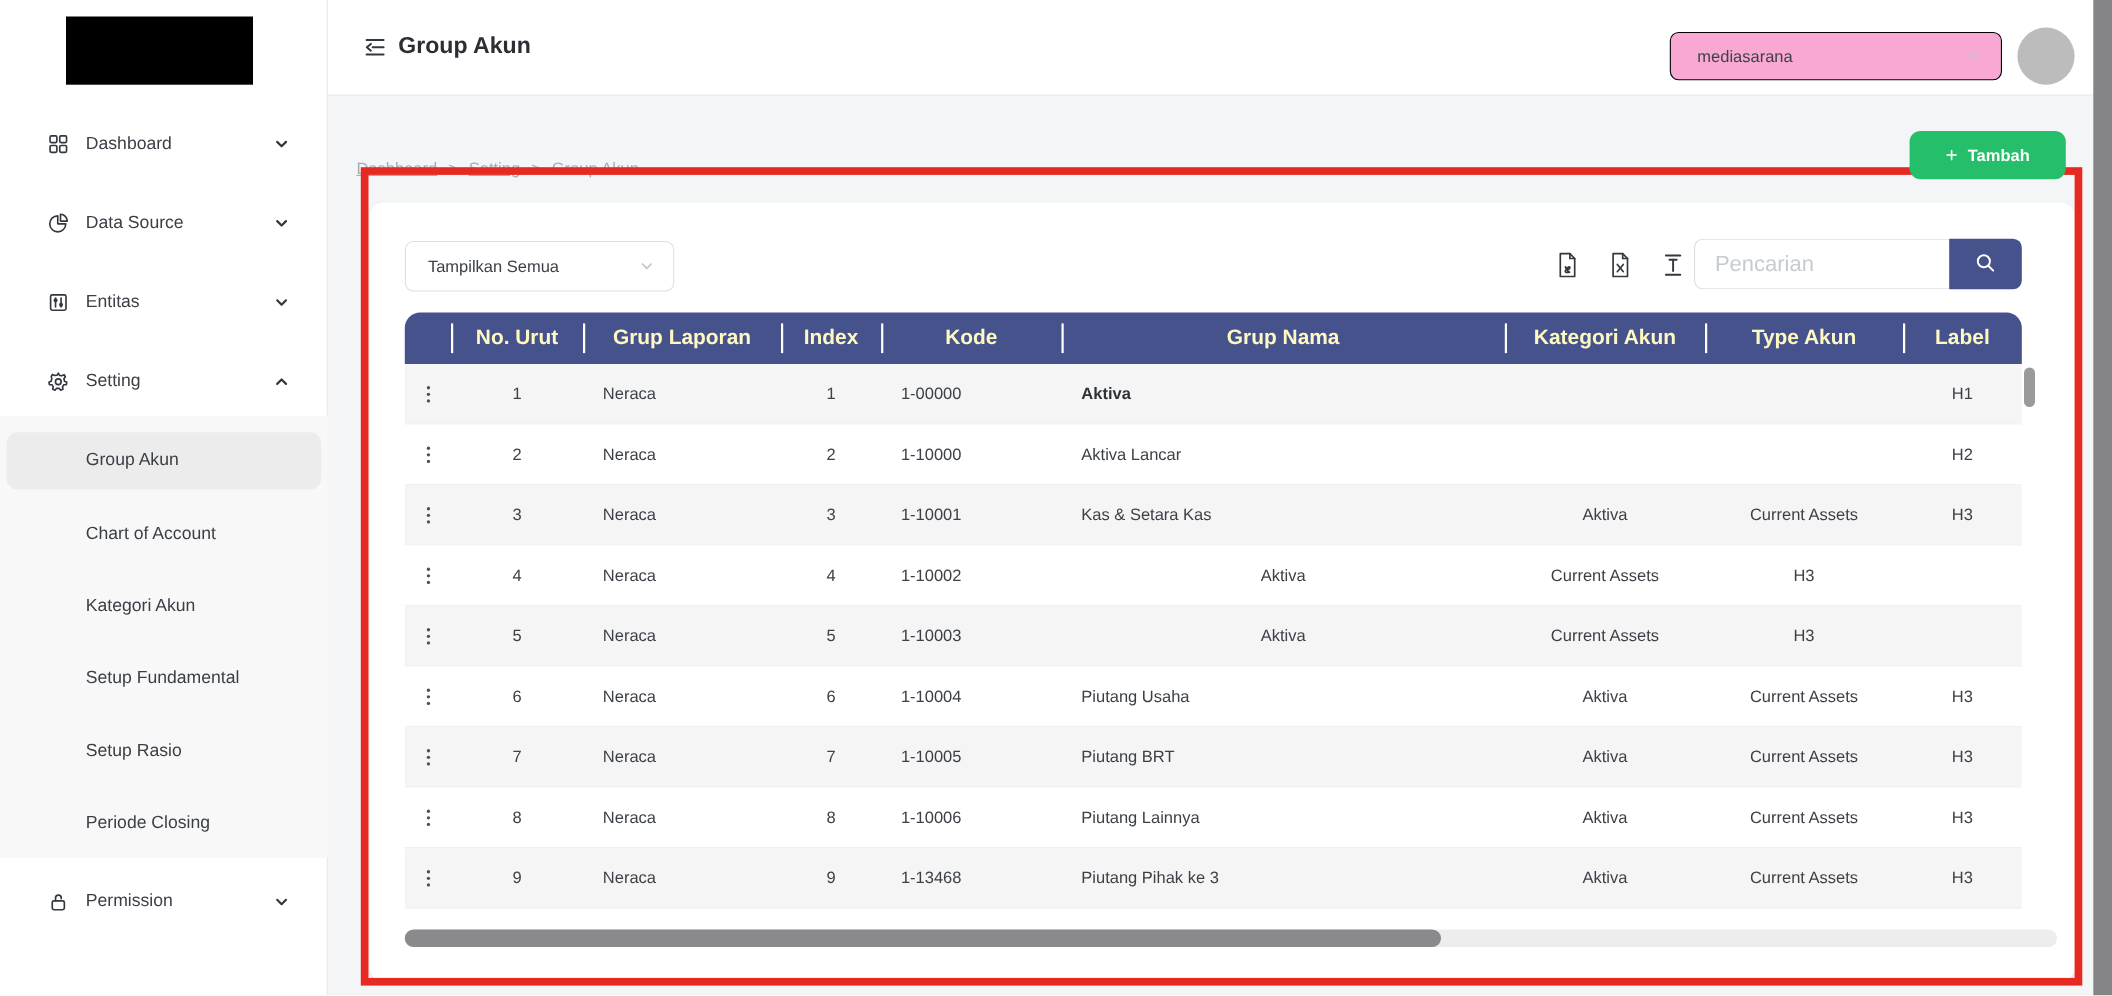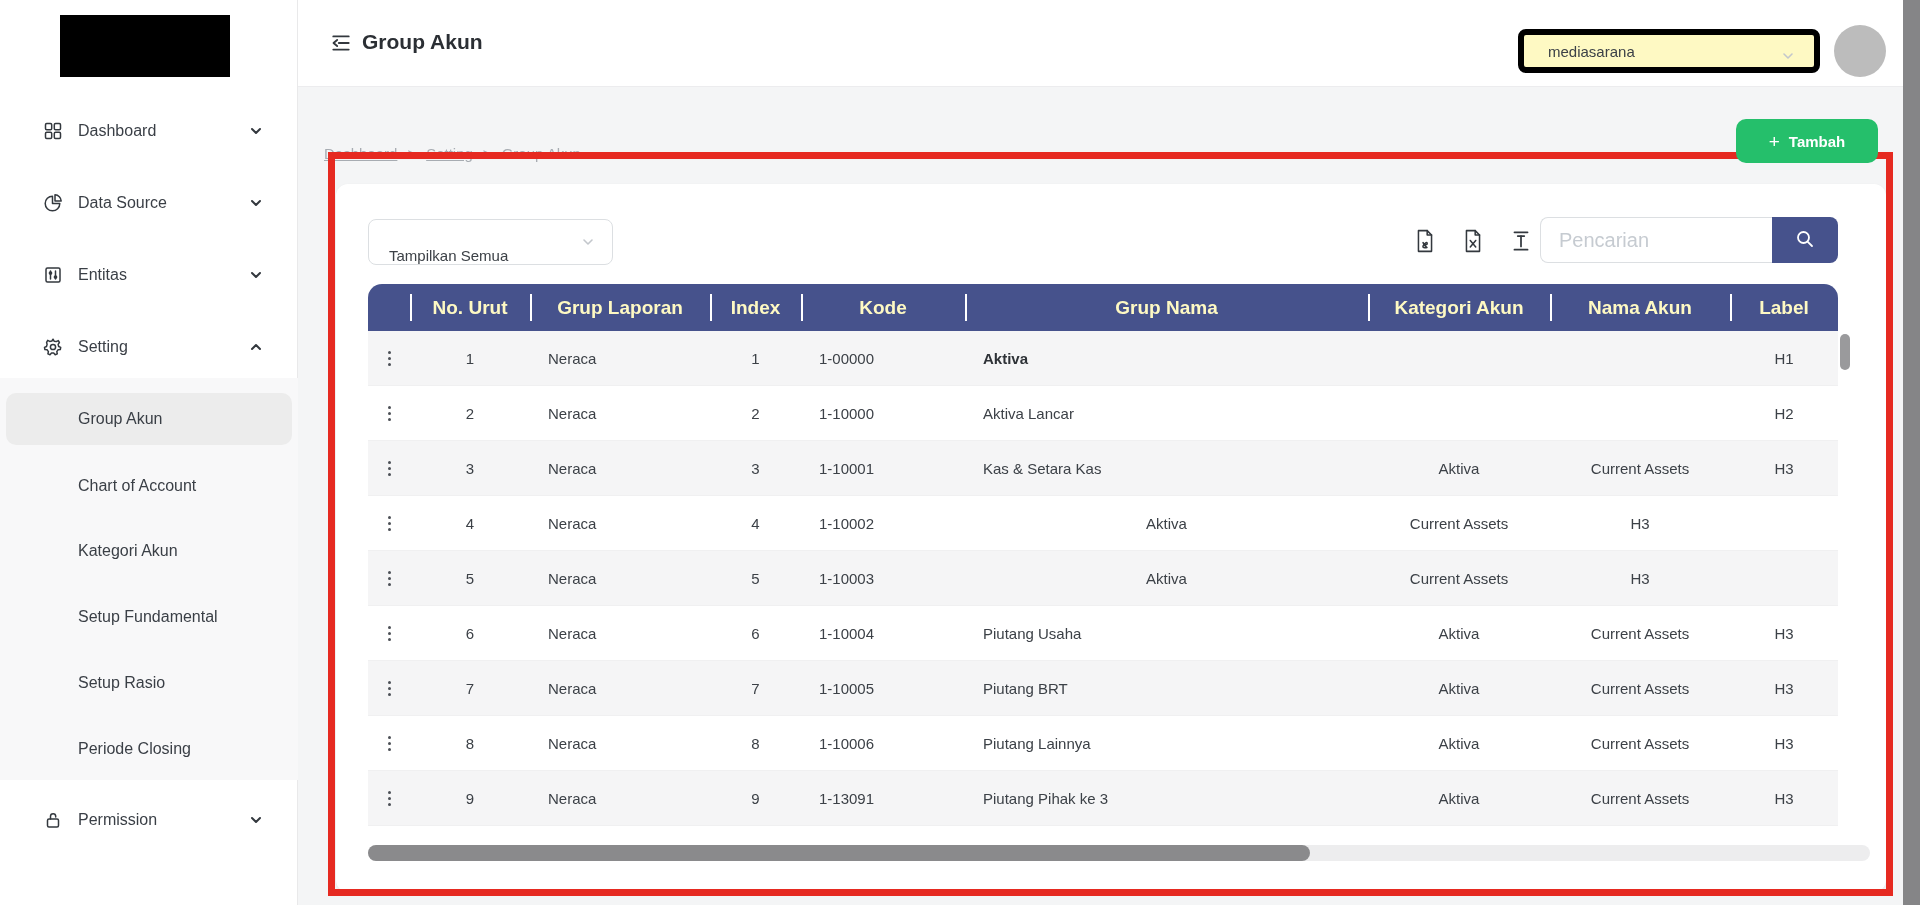--- a/index.html
+++ b/index.html
@@ -27,7 +27,7 @@
   .topbar { position:absolute; left:0; top:0; width:1605px; height:86px; background:#fff; }
   .fold-icon { position:absolute; left:32px; top:32px; width:22px; height:22px; }
   .page-title { position:absolute; left:64px; top:30px; font-size:21px; font-weight:700; color:#2b2f34; }
-  .entity-select { position:absolute; left:1220px; top:29px; width:302px; height:44px; background:#fef9c3; border:6px solid #000000; border-radius:8px; display:flex; align-items:center; cursor:pointer; }
+  .entity-select { position:absolute; left:1220px; top:29px; width:302px; height:44px; background:#f9a8d4; border:1px solid #000000; border-radius:8px; display:flex; align-items:center; cursor:pointer; }
   .entity-select .val { margin-left:24px; font-size:15px; color:#3c4147; }
   .entity-select .sel-chev { position:absolute; right:18px; top:13px; }
   .avatar { position:absolute; left:1536px; top:25px; width:52px; height:52px; border-radius:50%; background:#bcbcbc; }

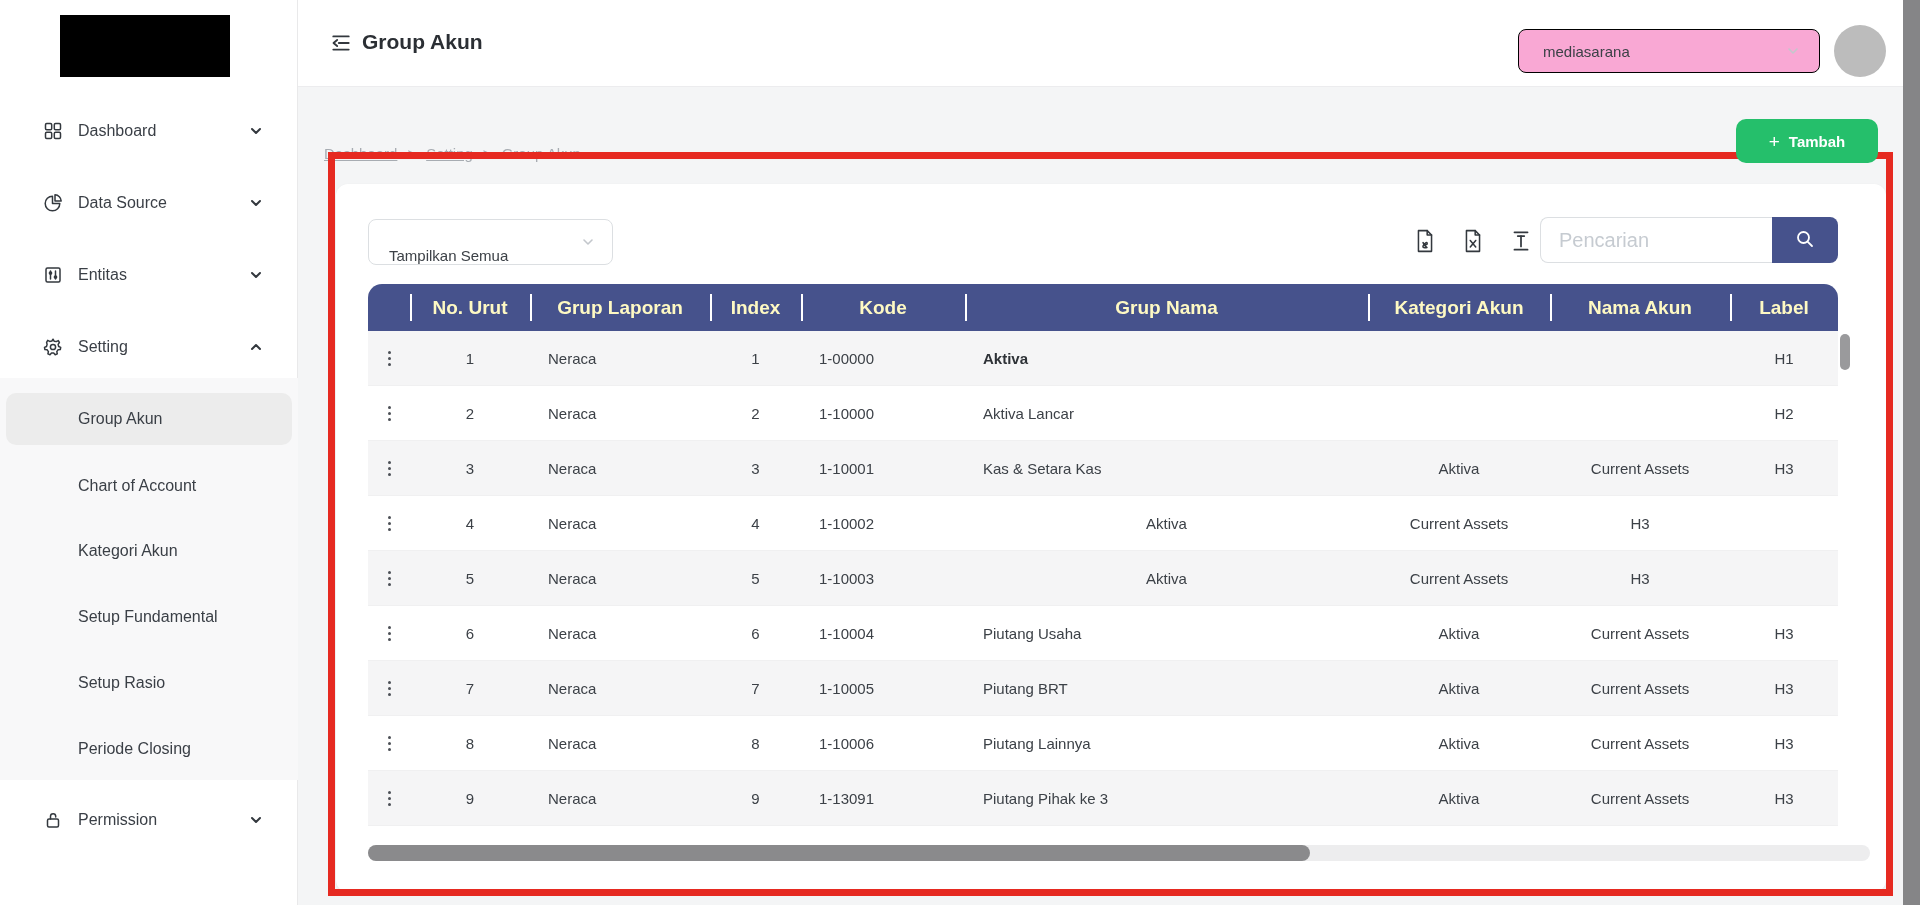--- a/index.html
+++ b/index.html
@@ -46,7 +46,7 @@
   .card { position:absolute; left:38px; top:97px; width:1550px; height:708px; background:#fff; border-radius:12px; box-shadow:0 1px 3px rgba(0,0,0,.06); z-index:1; }
 
   
-  .filter-select { position:absolute; left:32px; top:35px; width:245px; height:46px; border:1px solid #dcdfe2; border-radius:8px; background:#fff; display:flex; align-items:flex-end; cursor:pointer; }
+  .filter-select { position:absolute; left:32px; top:35px; width:245px; height:46px; border:1px solid #dcdfe2; border-radius:8px; background:#fff; display:flex; align-items:center; cursor:pointer; }
   .filter-select .val { margin-left:20px; font-size:15px; color:#3c4147; }
   .filter-select .sel-chev { position:absolute; right:16px; top:14px; }
   .export-icons { position:absolute; left:1078px; top:45px; display:flex; gap:26px; }

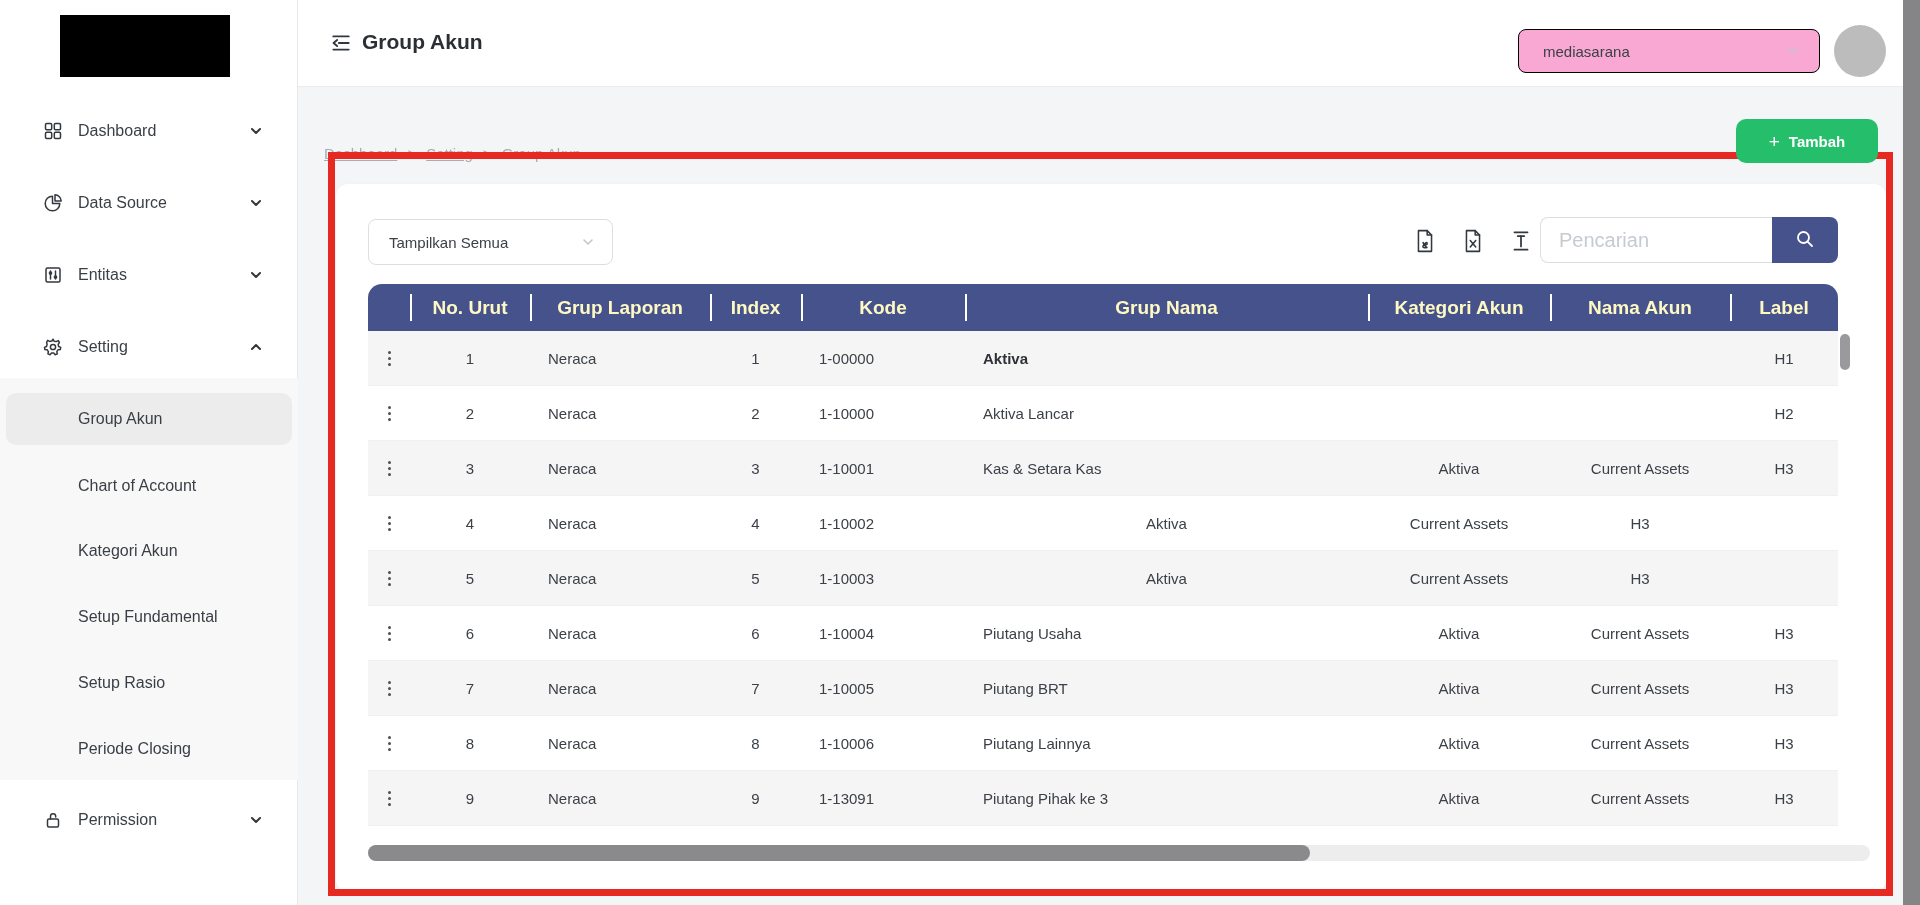--- a/index.html
+++ b/index.html
@@ -283,7 +283,7 @@
             <div class="hcell">Kode</div>
             <div class="hcell">Grup Nama</div>
             <div class="hcell">Kategori Akun</div>
-            <div class="hcell">Nama Akun</div>
+            <div class="hcell">Type Akun</div>
             <div class="hcell">Label</div>
           </div>
           <div class="tbody" id="tbody">

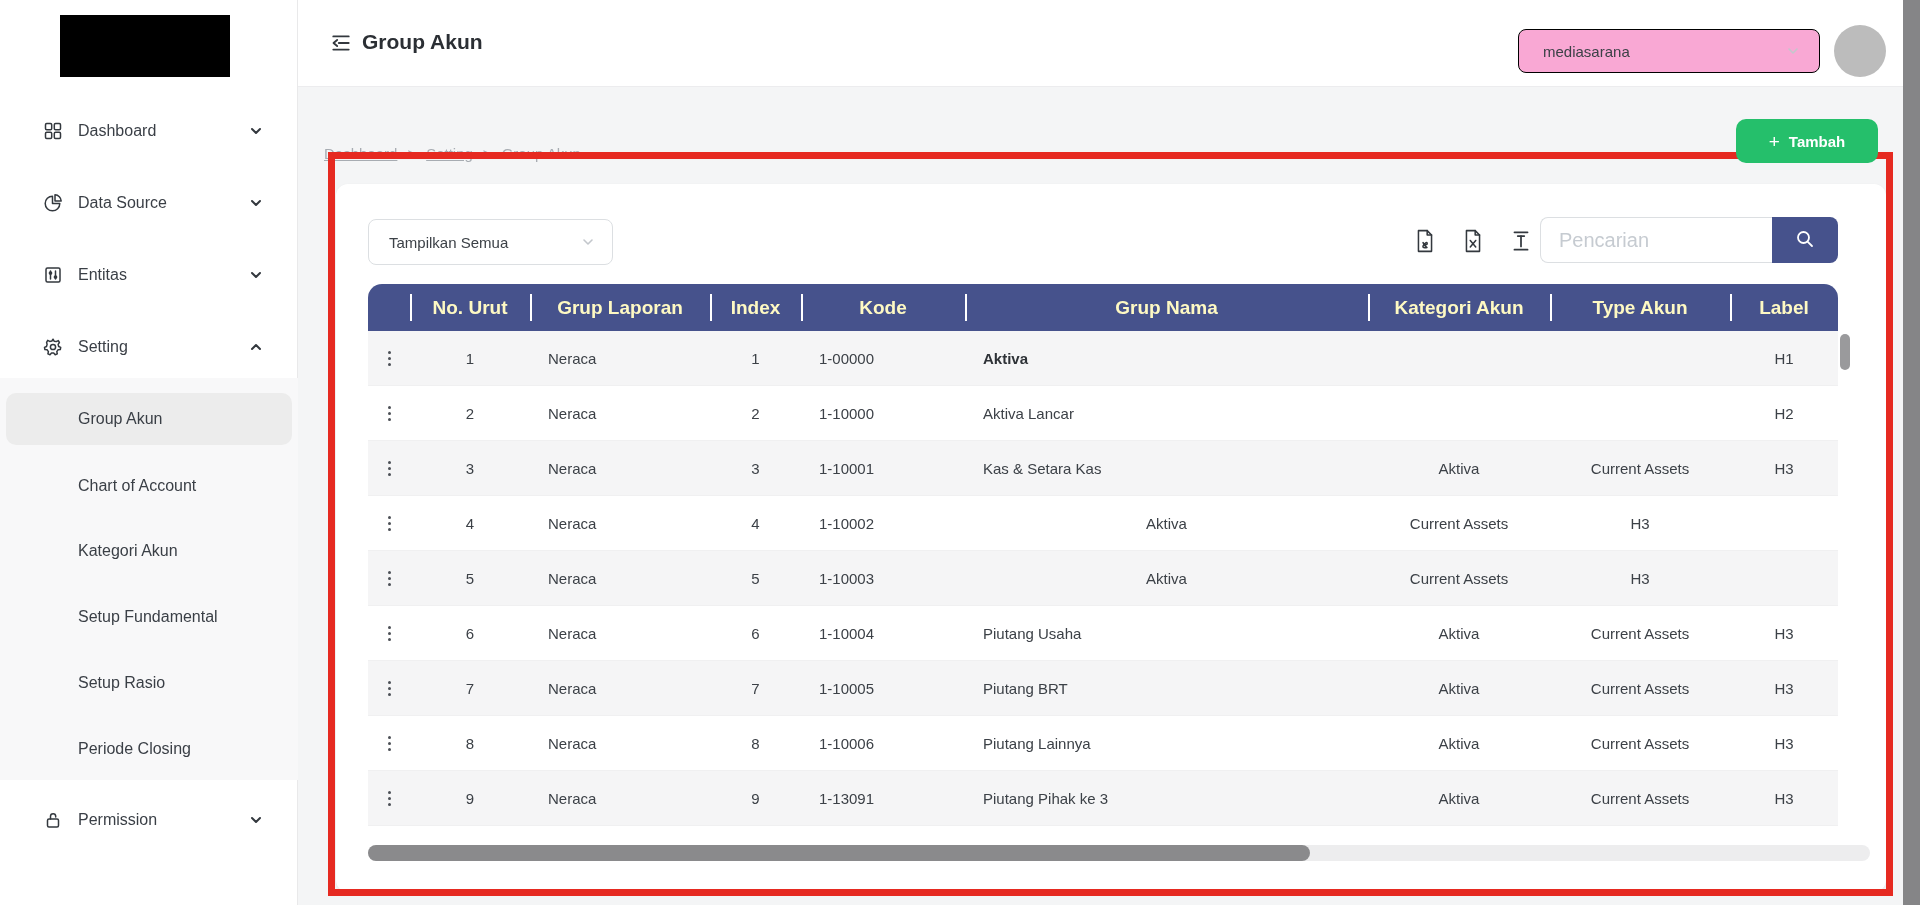--- a/index.html
+++ b/index.html
@@ -432,7 +432,7 @@
                 <div class="tcell c-center">9</div>
                 <div class="tcell c-left">Neraca</div>
                 <div class="tcell c-center">9</div>
-                <div class="tcell c-left">1-13091</div>
+                <div class="tcell c-left">1-13468</div>
                 <div class="tcell c-left">Piutang Pihak ke 3</div>
                 <div class="tcell c-center">Aktiva</div>
                 <div class="tcell c-center">Current Assets</div>

